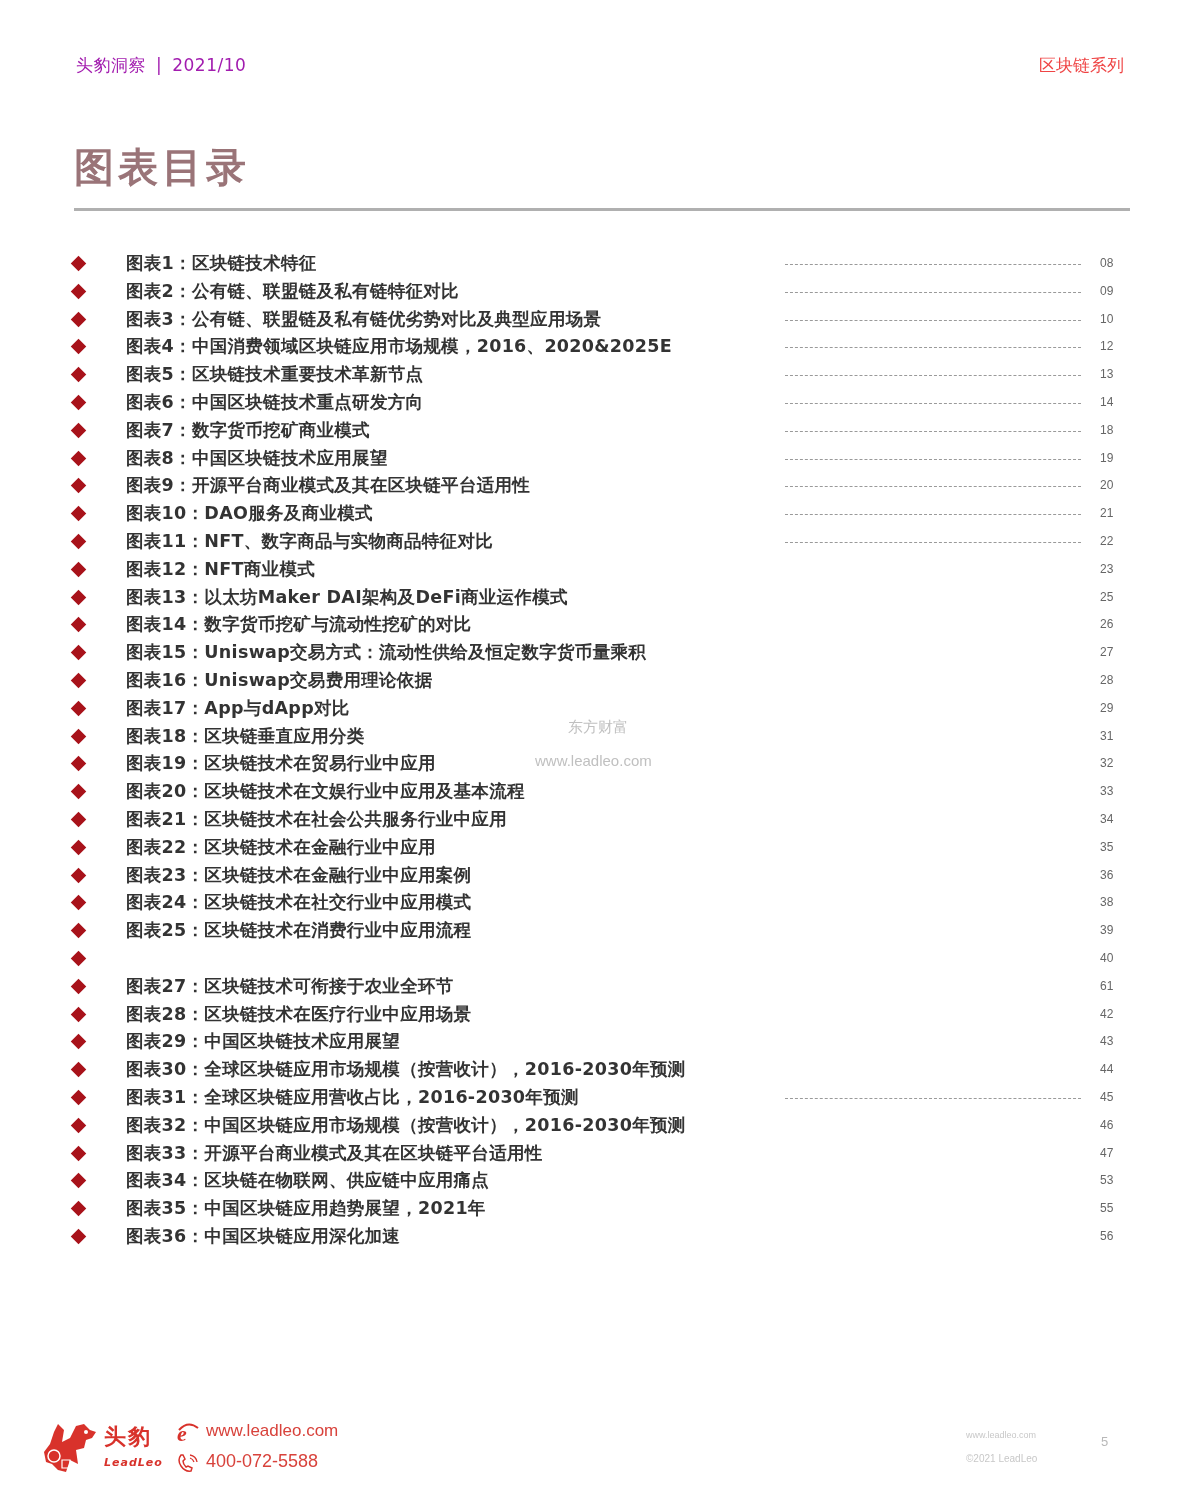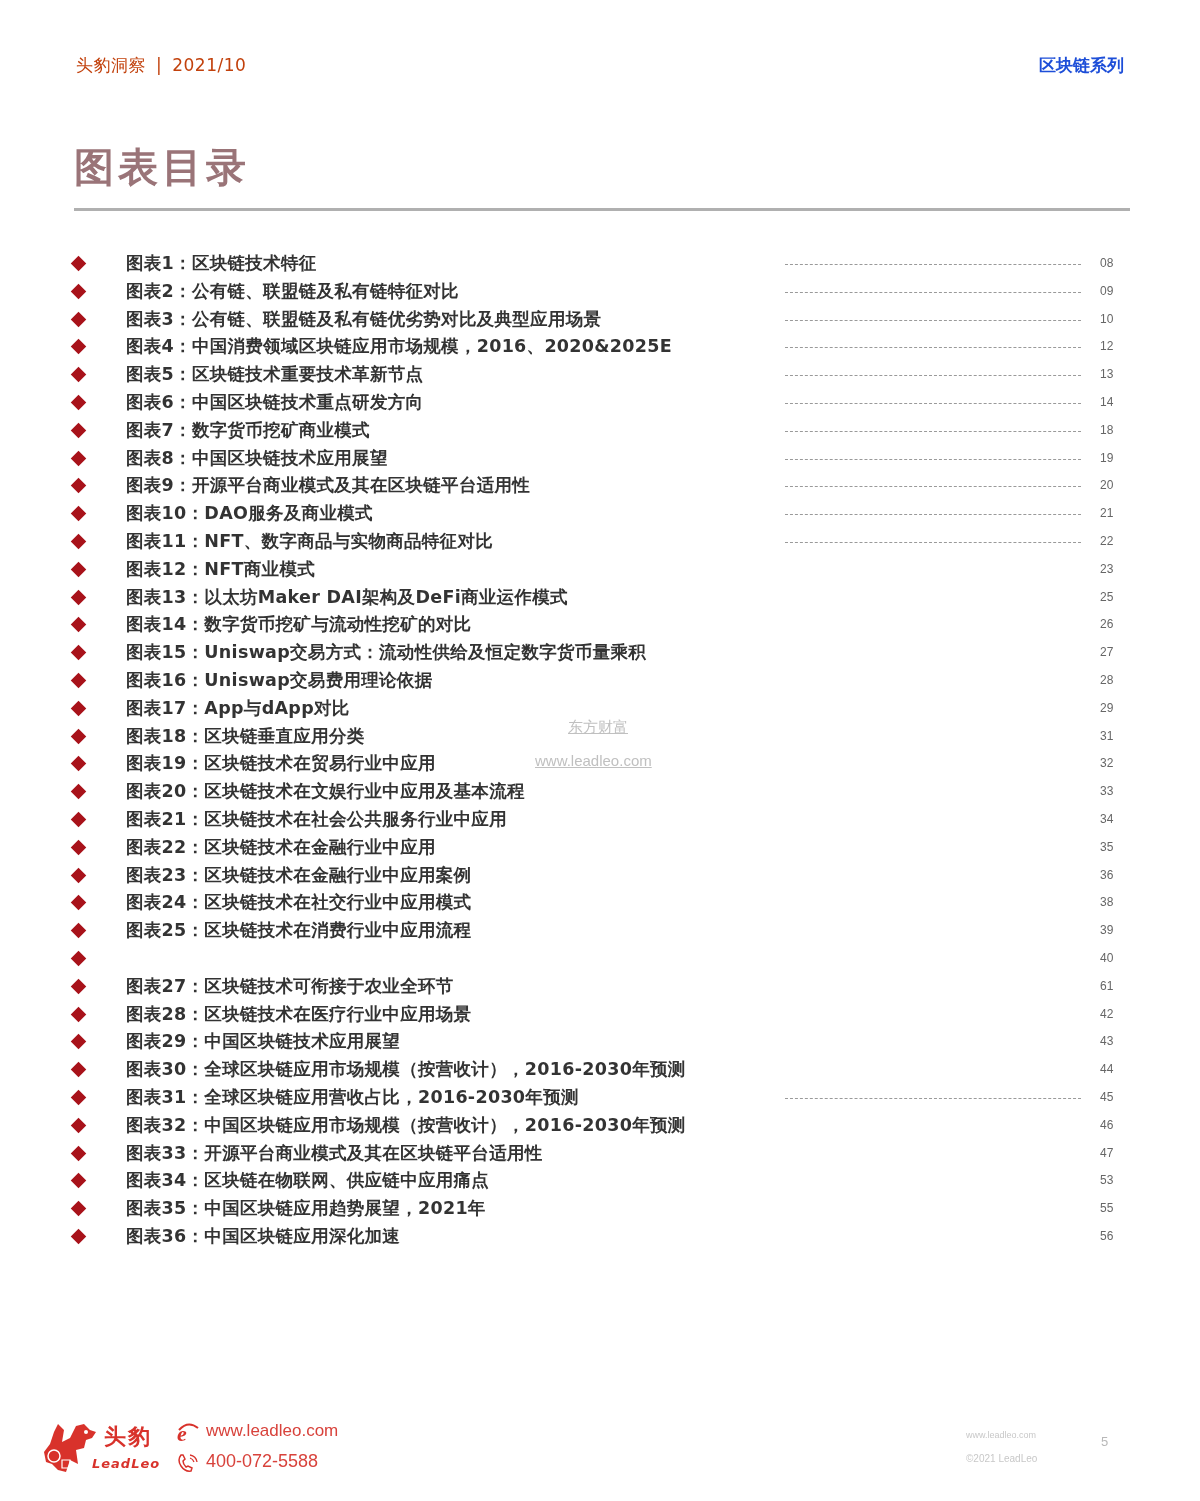--- a/index.html
+++ b/index.html
@@ -8,7 +8,7 @@
     font-family:"DejaVu Sans", "Liberation Sans", sans-serif;
   }
   .hdr-left {
-    position:absolute; left:76px; top:54px; font-size:17px; color:#c2410c;
+    position:absolute; left:76px; top:54px; font-size:17px; color:#a21caf;
     letter-spacing:0.5px;
   }
   .hdr-left .sep { margin:0 10px; }

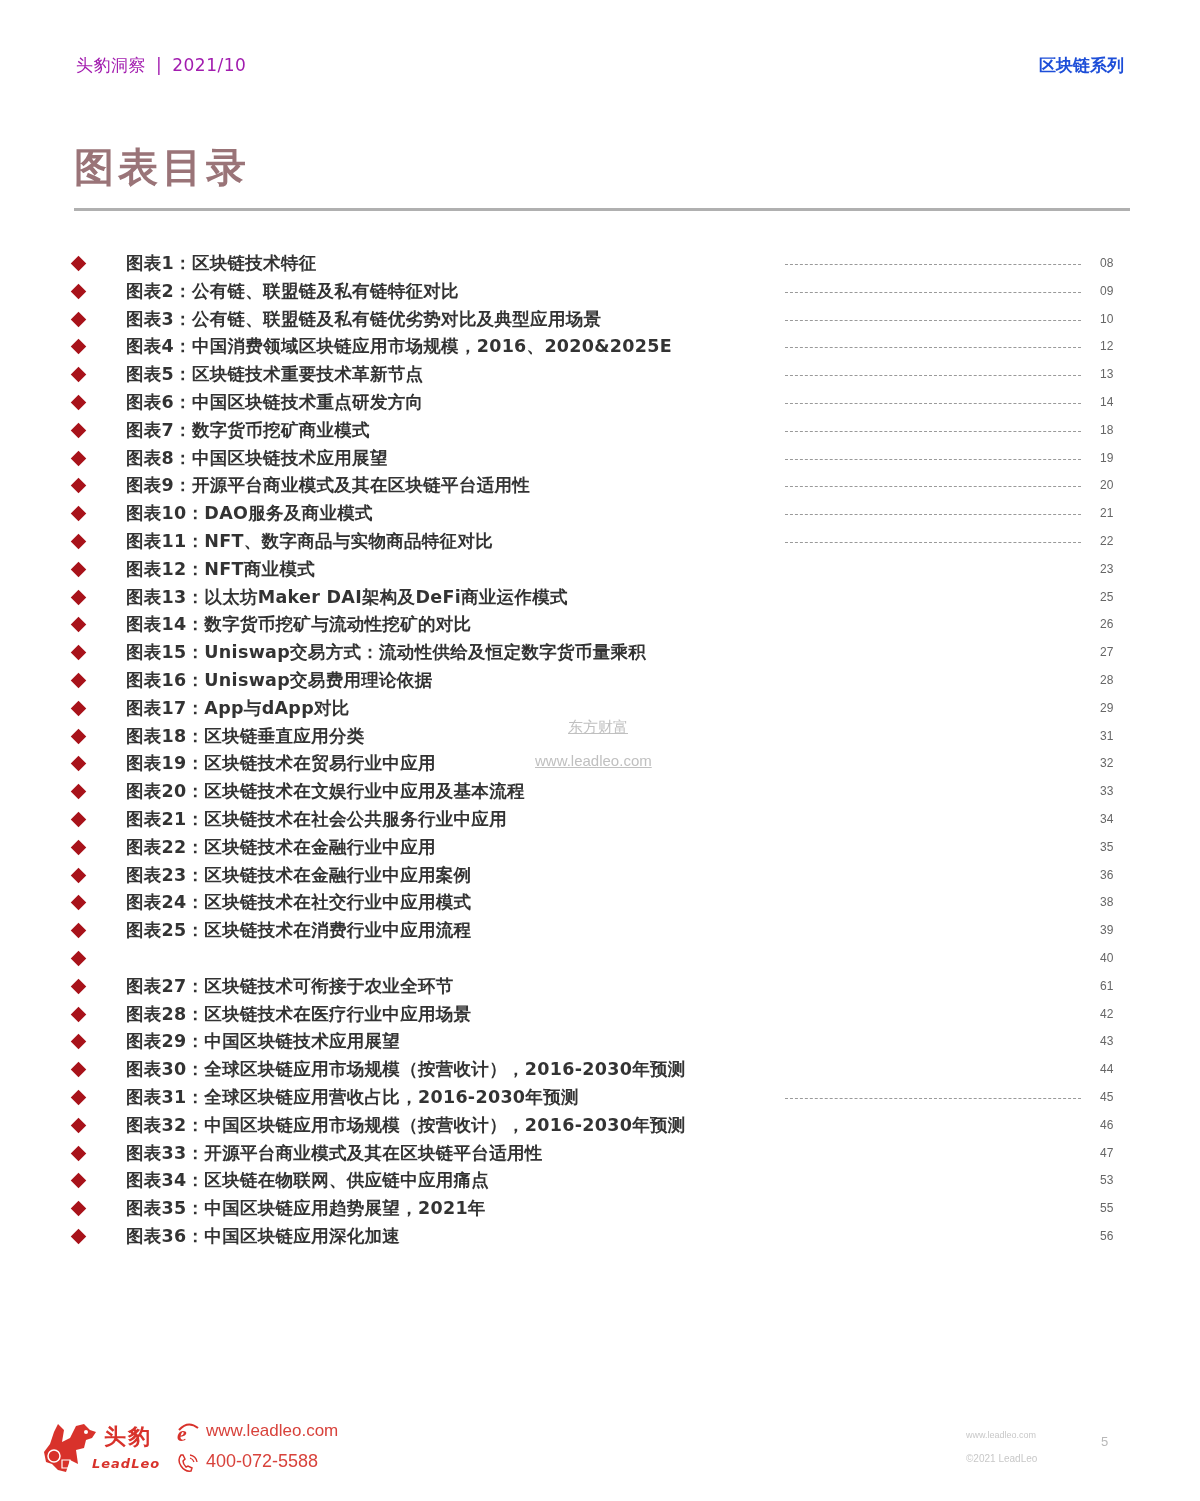--- a/index.html
+++ b/index.html
@@ -13,7 +13,7 @@
   }
   .hdr-left .sep { margin:0 10px; }
   .hdr-right {
-    position:absolute; right:76px; top:54px; font-size:17px; color:#1d4ed8;font-weight:bold;
+    position:absolute; right:76px; top:54px; font-size:17px; color:#ef4444;
   }
   .title {
     position:absolute; left:74px; top:140px; font-size:40px; color:#9a7478;

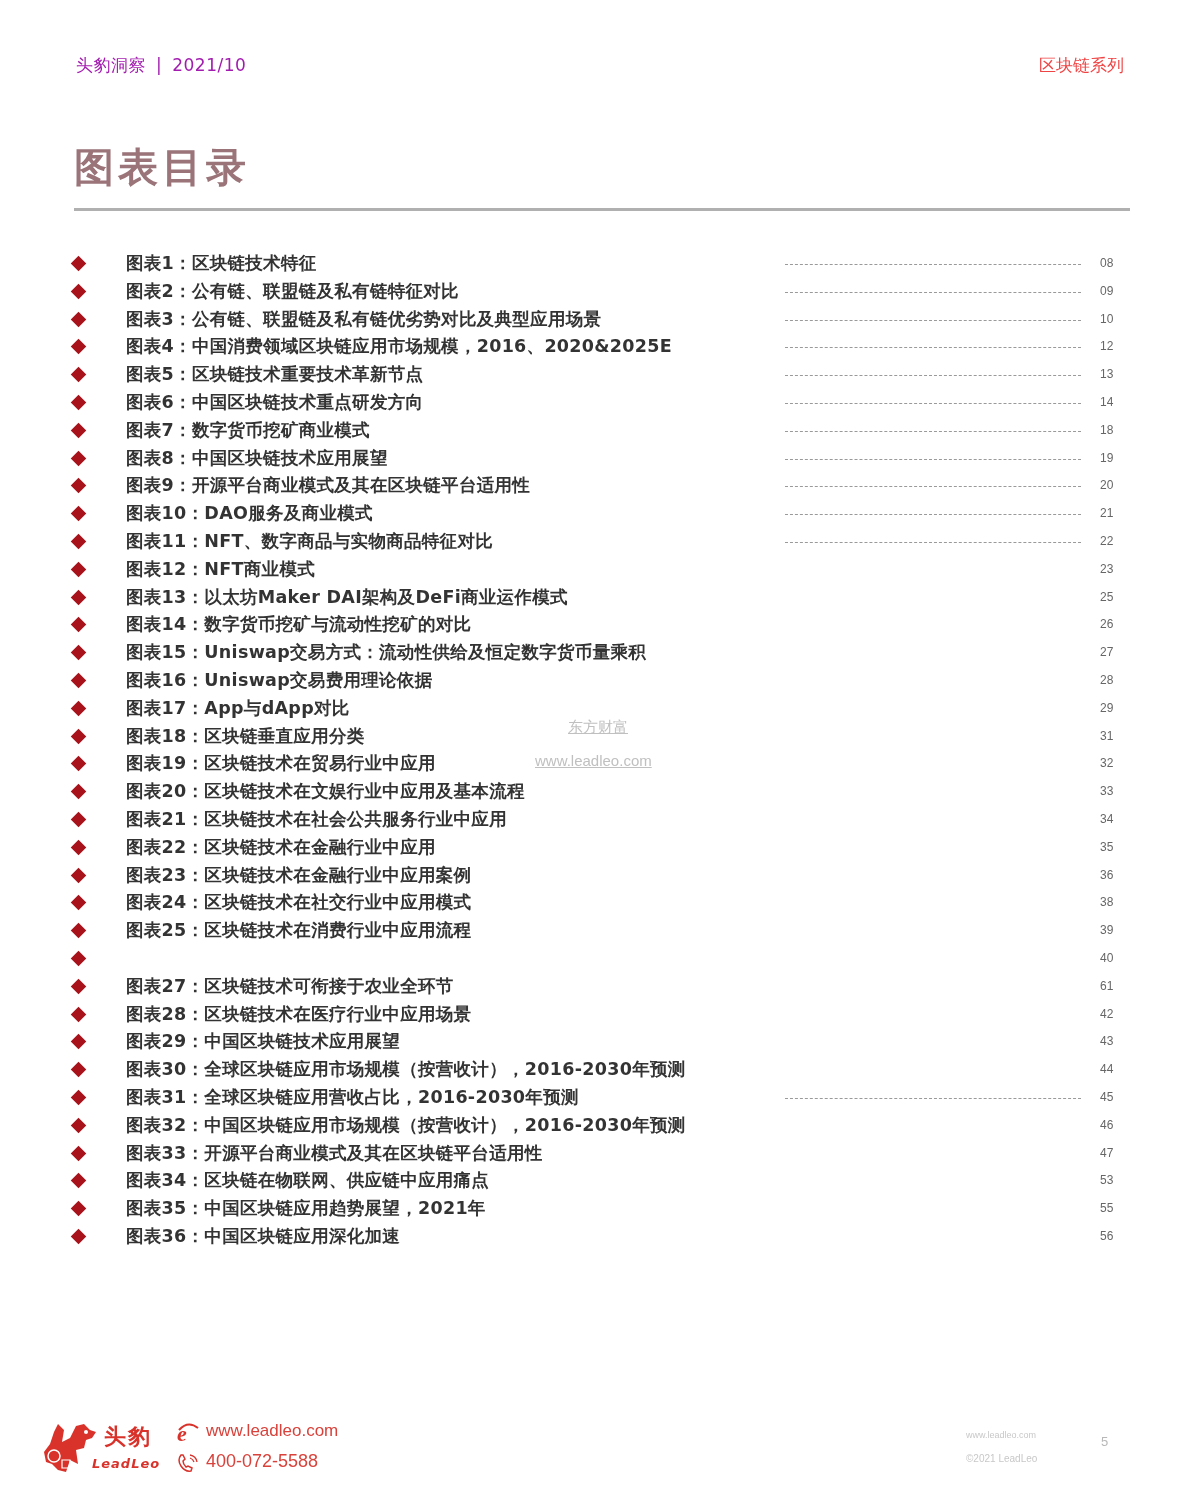--- a/index.html
+++ b/index.html
@@ -43,7 +43,7 @@
     font-family:"Liberation Sans", sans-serif;
   }
   .wm {
-    position:absolute; color:#c0c0c0; font-size:15px; text-align:left;text-decoration:underline;
+    position:absolute; color:#c0c0c0; font-size:15px; text-align:left;
   }
   .wm1 { left:568px; top:718px; }
   .wm2 { left:535px; top:752px; font-family:"Liberation Sans", sans-serif; }

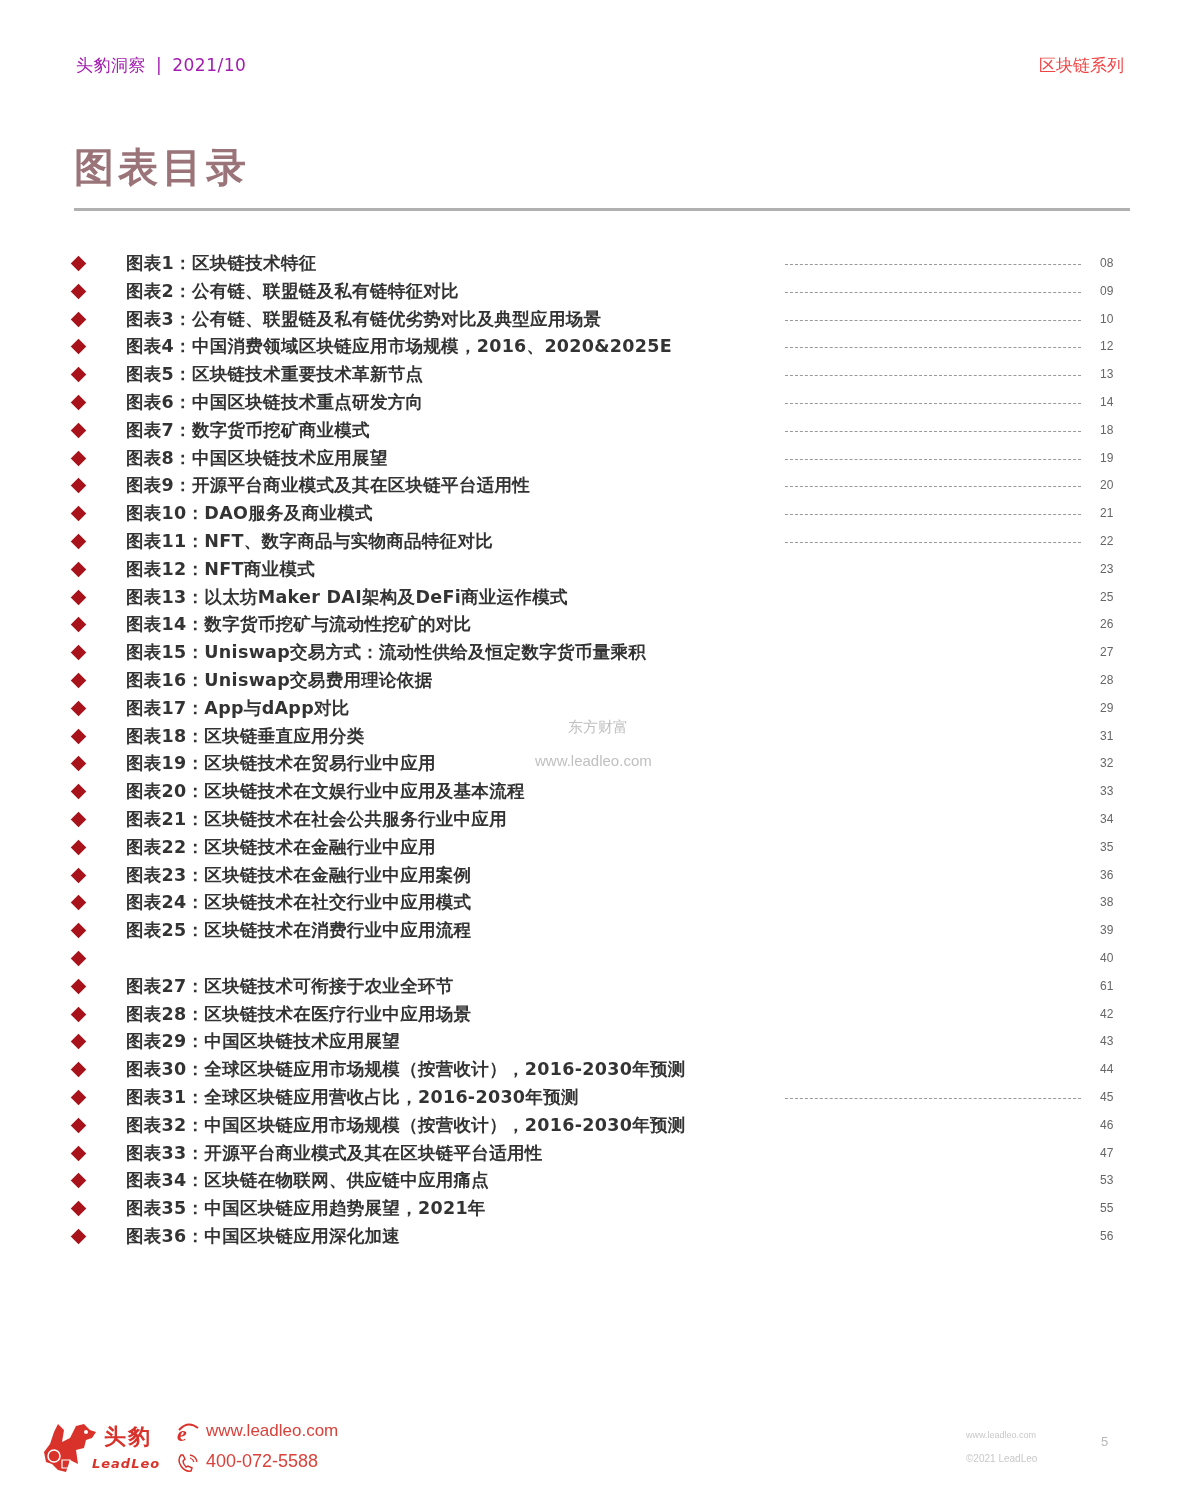--- a/index.html
+++ b/index.html
@@ -53,7 +53,7 @@
     letter-spacing:2px;
   }
   .brand-en {
-    position:absolute; left:92px; top:1456px; color:#d8322b; font-size:13px; font-weight:bold;
+    position:absolute; left:104px; top:1456px; color:#d8322b; font-size:11px; font-weight:bold;
     font-style:italic; letter-spacing:1px;
   }
   .f-ico { position:absolute; left:176px; width:24px; height:22px; }

